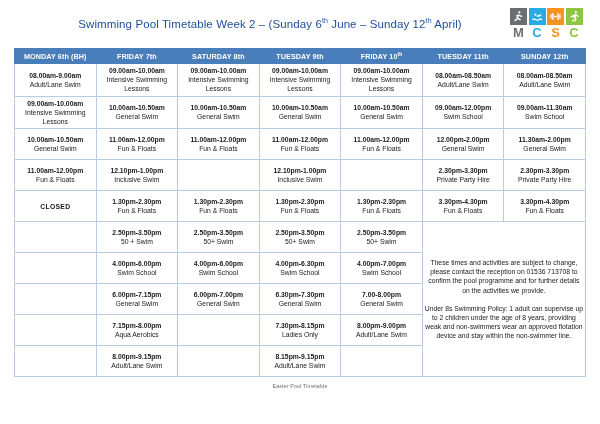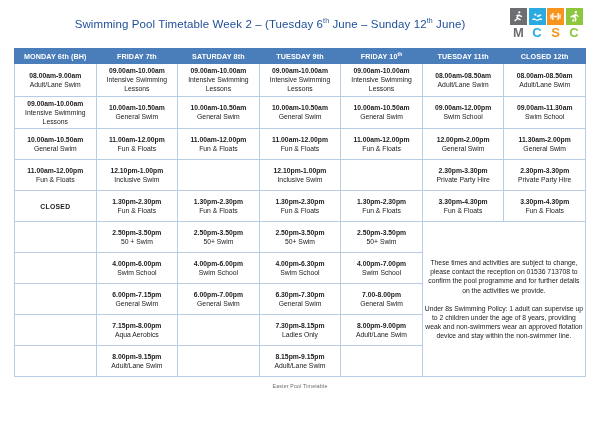--- a/index.html
+++ b/index.html
@@ -146,7 +146,7 @@
 <div class="header">
 
   <div class="page-title">
-    <span>Swimming Pool Timetable Week 2 – (Tuesday 6</span><sup>th</sup><span> June – Sunday 12</span><sup>th</sup><span> June)</span>
+    <span>Swimming Pool Timetable Week 2 – (Sunday 6</span><sup>th</sup><span> June – Sunday 12</span><sup>th</sup><span> June)</span>
   </div>
 
   <div class="logo">

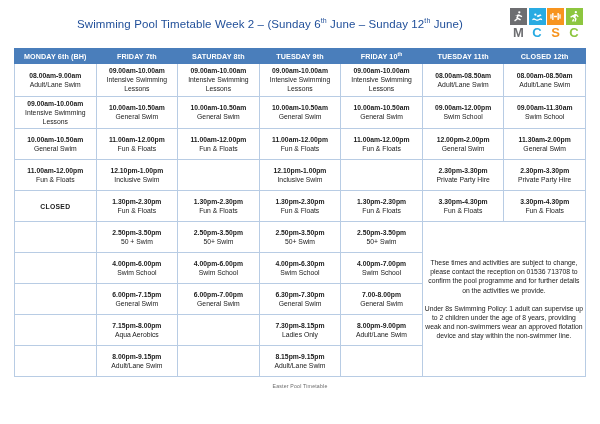--- a/index.html
+++ b/index.html
@@ -146,7 +146,7 @@
 <div class="header">
 
   <div class="page-title">
-    <span>Swimming Pool Timetable Week 2 – (Sunday 6</span><sup>th</sup><span> June – Sunday 12</span><sup>th</sup><span> June)</span>
+    <span>Swimming Pool Timetable Week 2 – (Sunday 6</span><sup>th</sup><span> June – Sunday 12</span><sup>th</sup><span> April)</span>
   </div>
 
   <div class="logo">

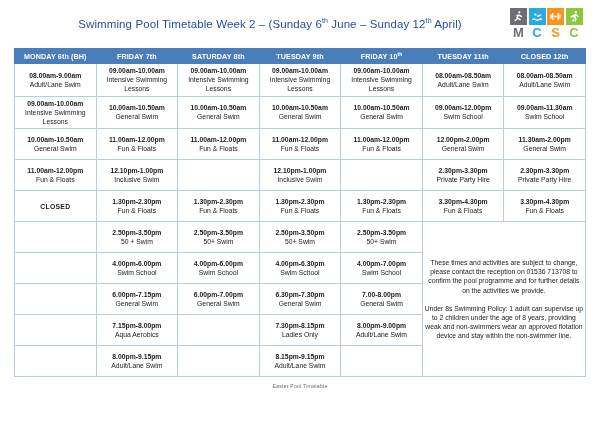--- a/index.html
+++ b/index.html
@@ -202,7 +202,7 @@
         <th><span>TUESDAY 9th</span></th>
         <th><span>FRIDAY 10</span><sup>th</sup></th>
         <th><span>TUESDAY 11th</span></th>
-        <th><span>CLOSED 12th</span></th>
+        <th><span>SUNDAY 12th</span></th>
       </tr>
     </thead>
     <tbody>

